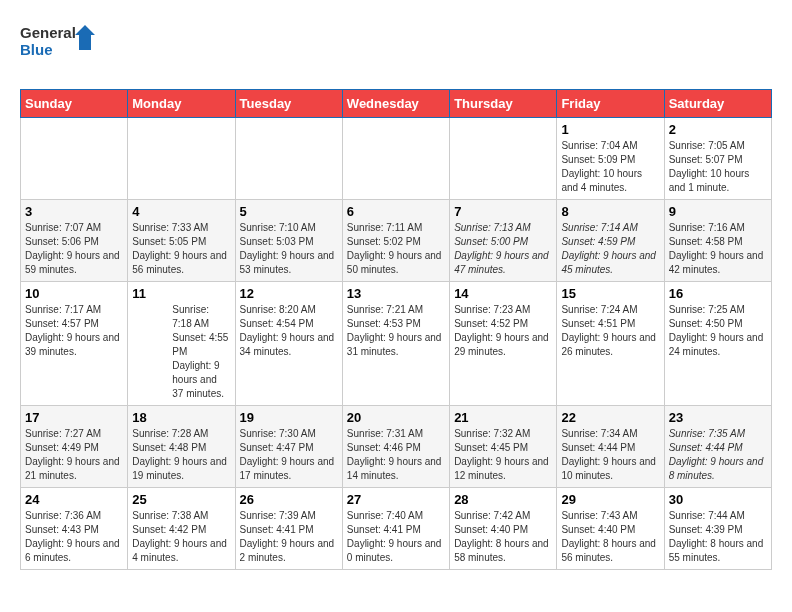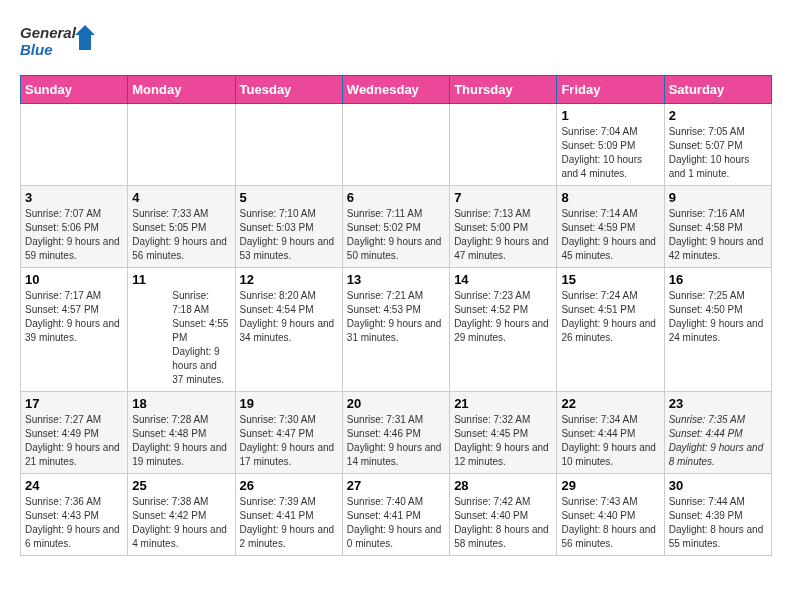--- a/index.html
+++ b/index.html
@@ -14,8 +14,7 @@
       display: flex;
       justify-content: space-between;
       align-items: flex-end;
-      margin-bottom: 10px;
-      font-style: italic;
+      margin-bottom: 24px;
     }
     .logo {
       display: flex;

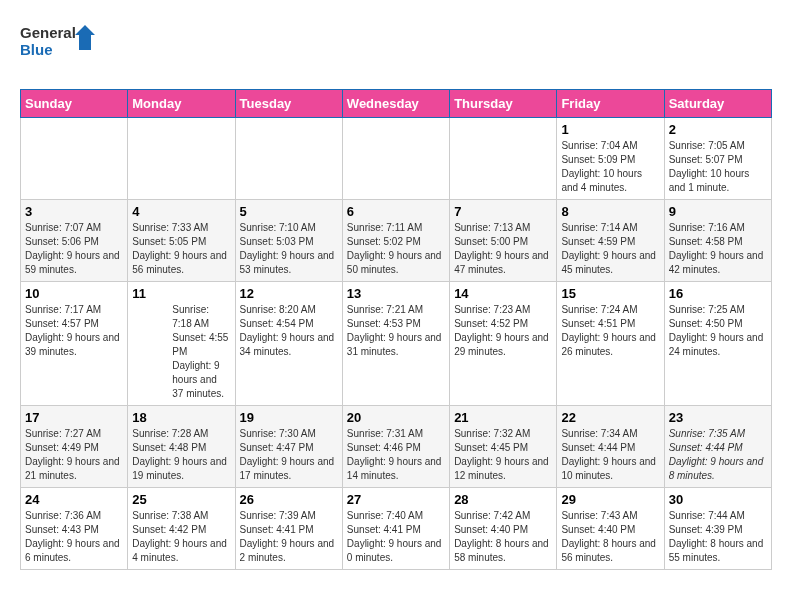--- a/index.html
+++ b/index.html
@@ -39,7 +39,7 @@
       font-size: 11px;
     }
     .calendar thead th {
-      background: #ec4899;
+      background: #ef4444;
       color: #fff;
       padding: 6px 4px;
       text-align: left;

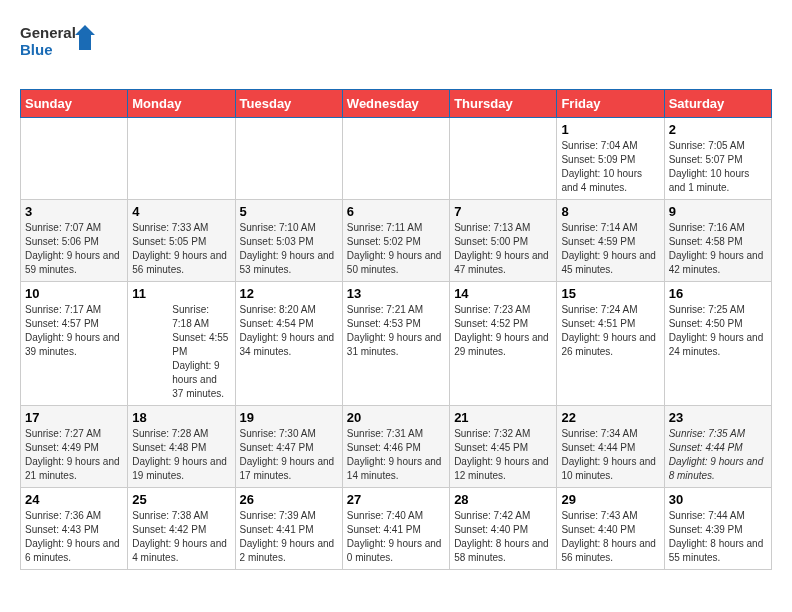--- a/index.html
+++ b/index.html
@@ -149,7 +149,7 @@
         </td>
         <td>
           <span class="day-number">7</span>
-          <div class="day-info" style="white-space: pre-line;">Sunrise: 7:13 AM
+          <div class="day-info" style="white-space: pre-line; font-style: italic;">Sunrise: 7:13 AM
 Sunset: 5:00 PM
 Daylight: 9 hours and 47 minutes.</div>
         </td>

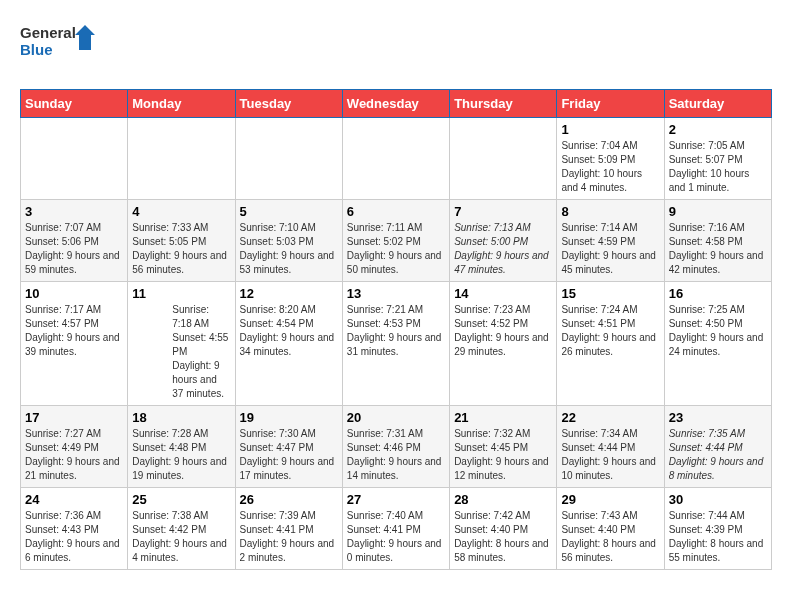--- a/index.html
+++ b/index.html
@@ -155,7 +155,7 @@
         </td>
         <td>
           <span class="day-number">8</span>
-          <div class="day-info" style="white-space: pre-line;">Sunrise: 7:14 AM
+          <div class="day-info" style="white-space: pre-line; font-style: italic;">Sunrise: 7:14 AM
 Sunset: 4:59 PM
 Daylight: 9 hours and 45 minutes.</div>
         </td>

